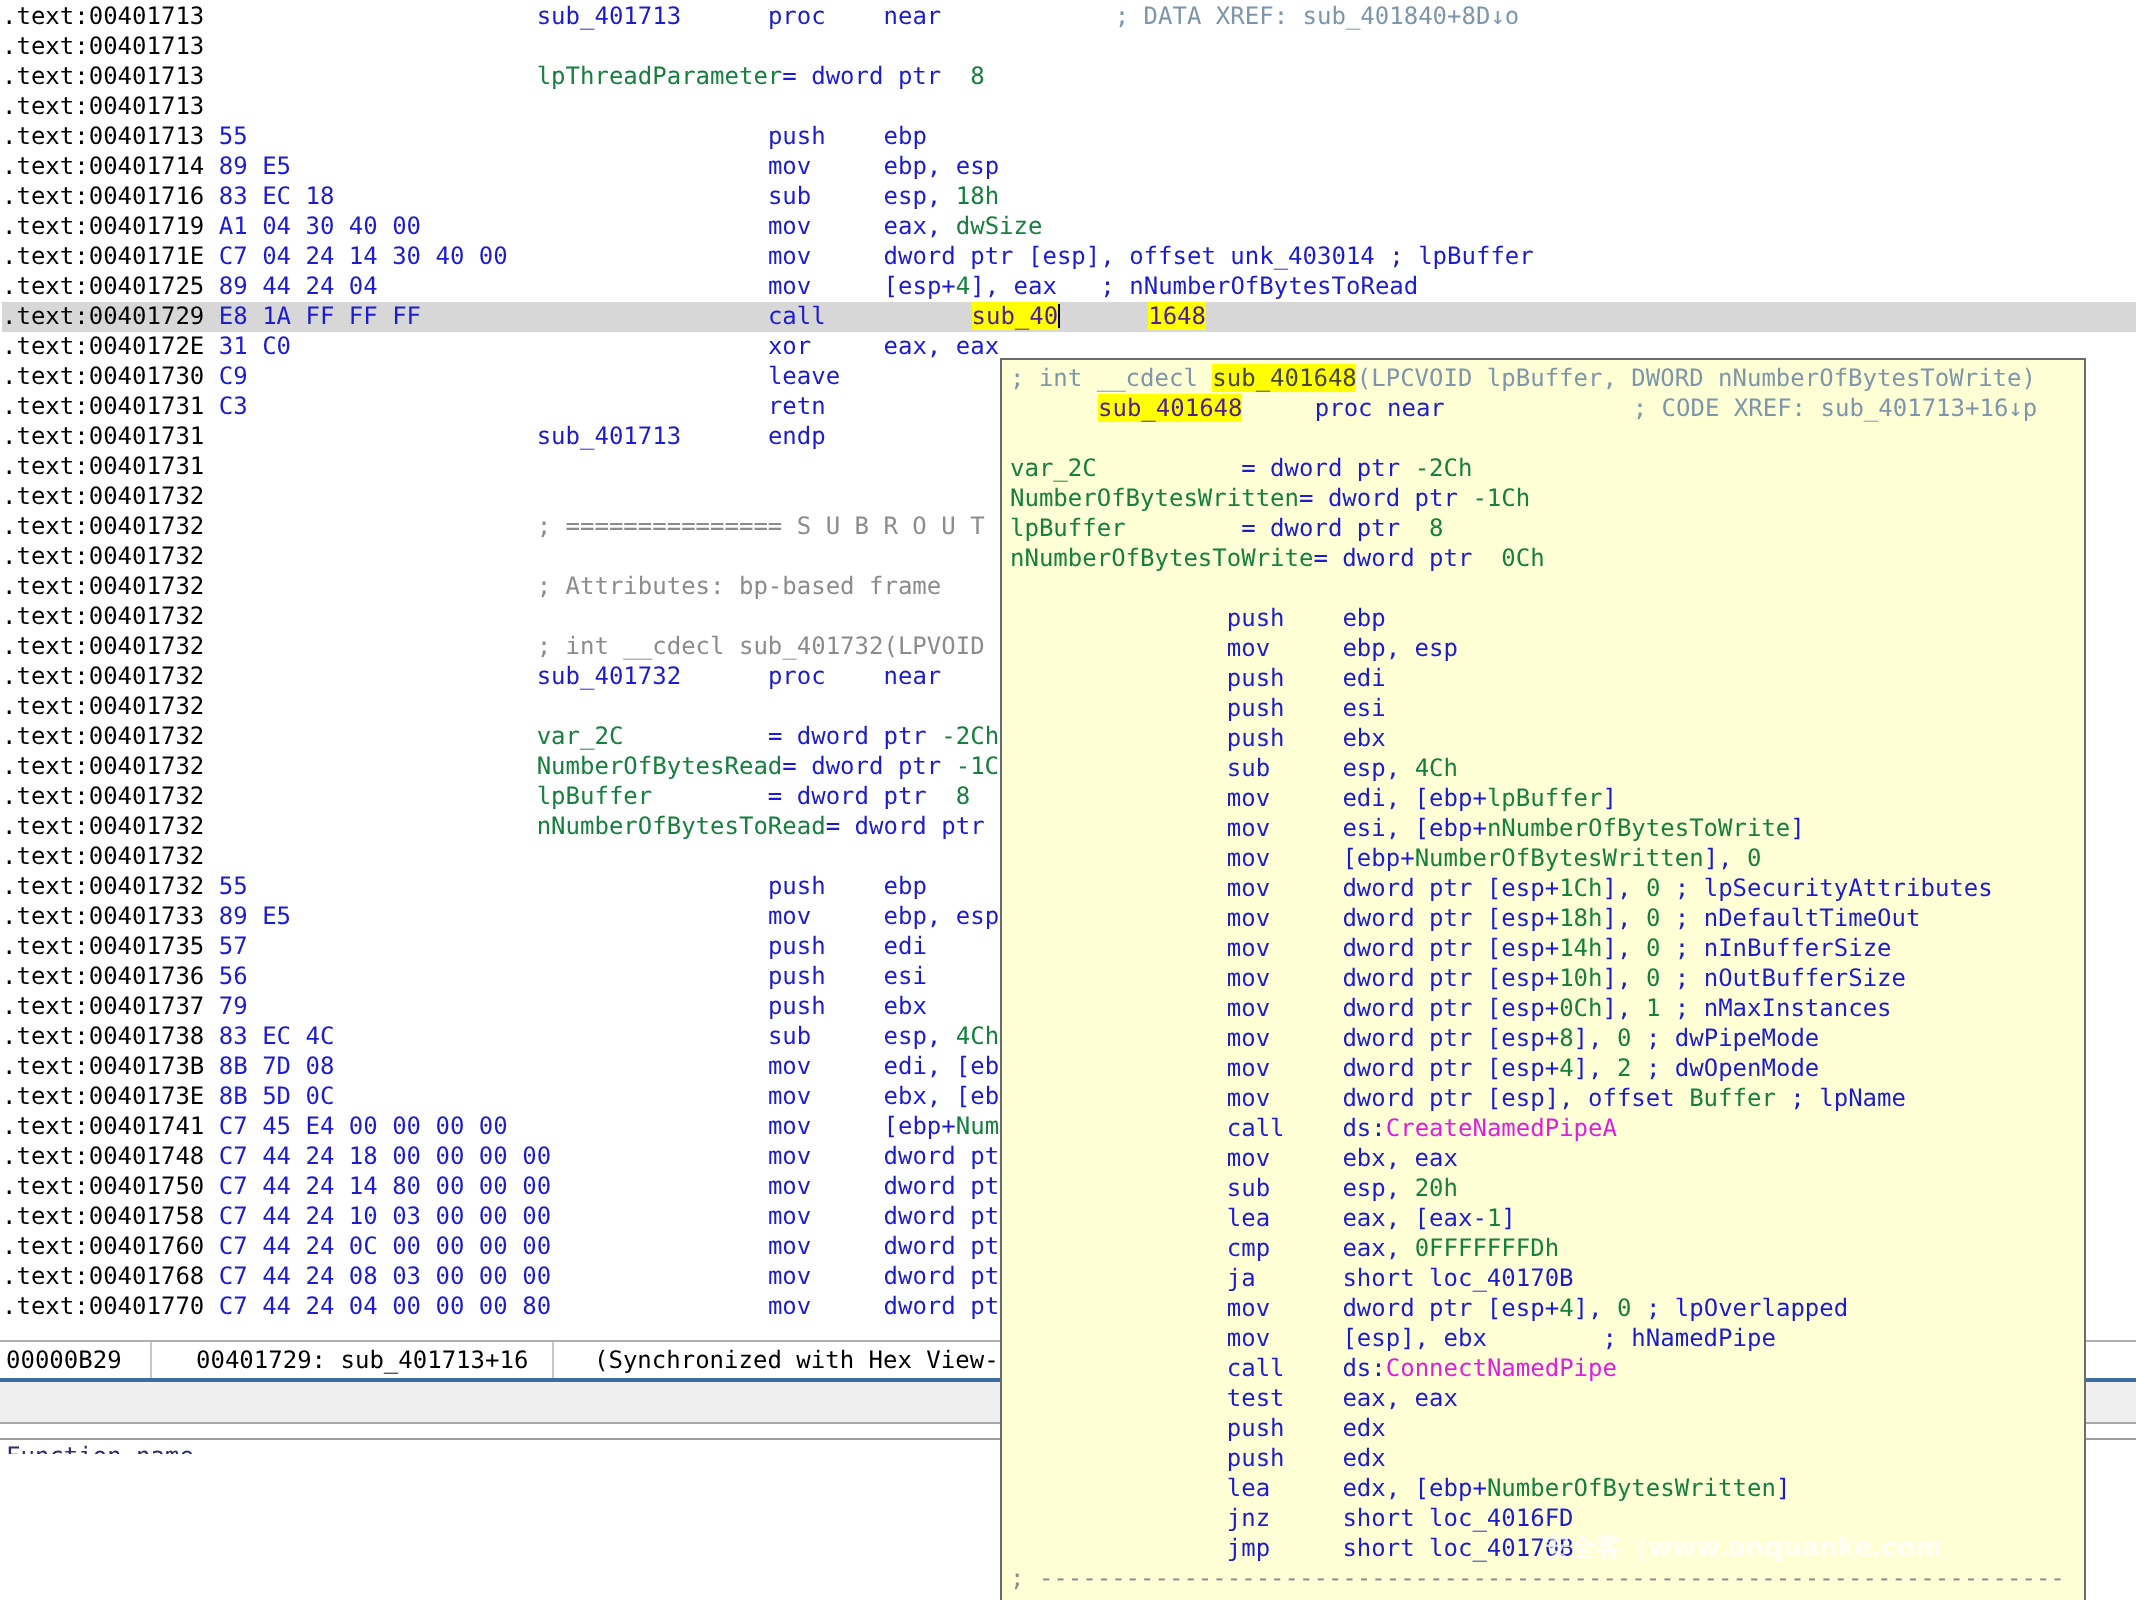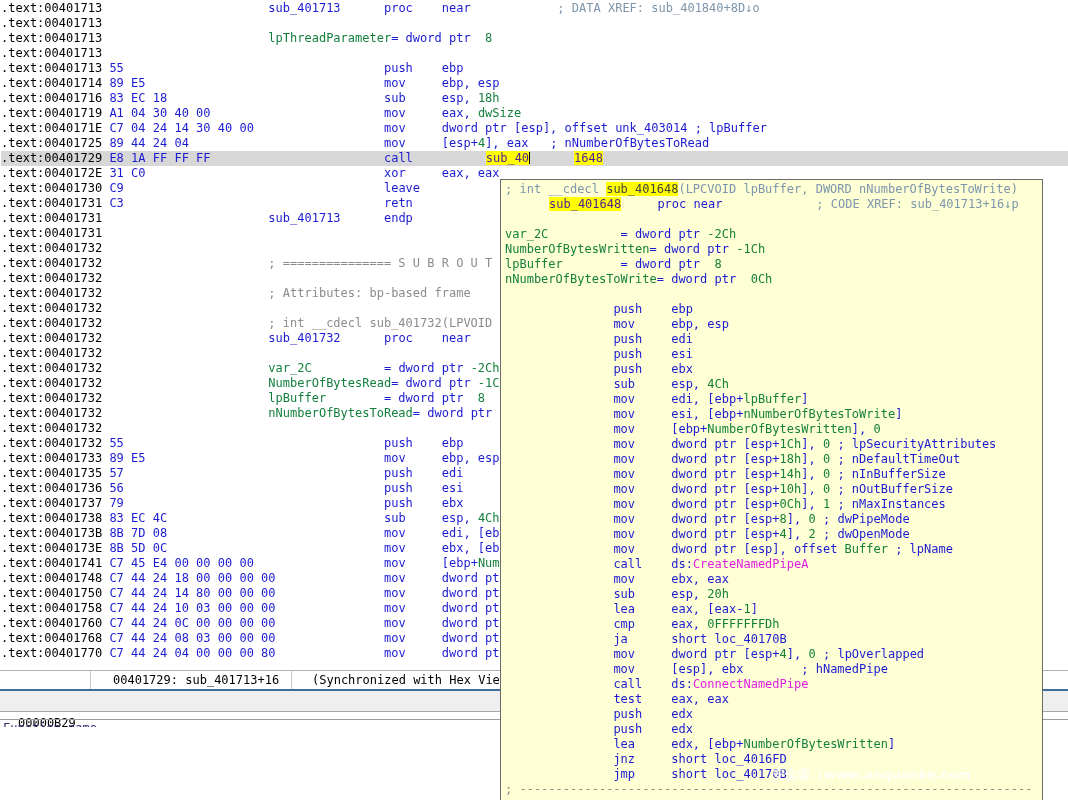--- a/index.html
+++ b/index.html
@@ -29,7 +29,7 @@
     white-space:pre;line-height:18px;
   }
   .status-cell{display:inline-block;height:18px;overflow:hidden;vertical-align:top;}
-  .status-cell.c1{width:72px;padding-left:18px;margin-top:43px;}
+  .status-cell.c1{width:72px;padding-left:3px;}
   .status-cell.c2{width:178px;padding-left:22px;border-left:1px solid #c8c8c8;}
   .status-cell.c3{padding-left:20px;padding-right:6px;border-left:1px solid #c8c8c8;border-right:1px solid #c8c8c8;}
   .blue-divider{position:absolute;left:0;top:689px;width:1068px;height:2px;background:#3c6e9f;}

